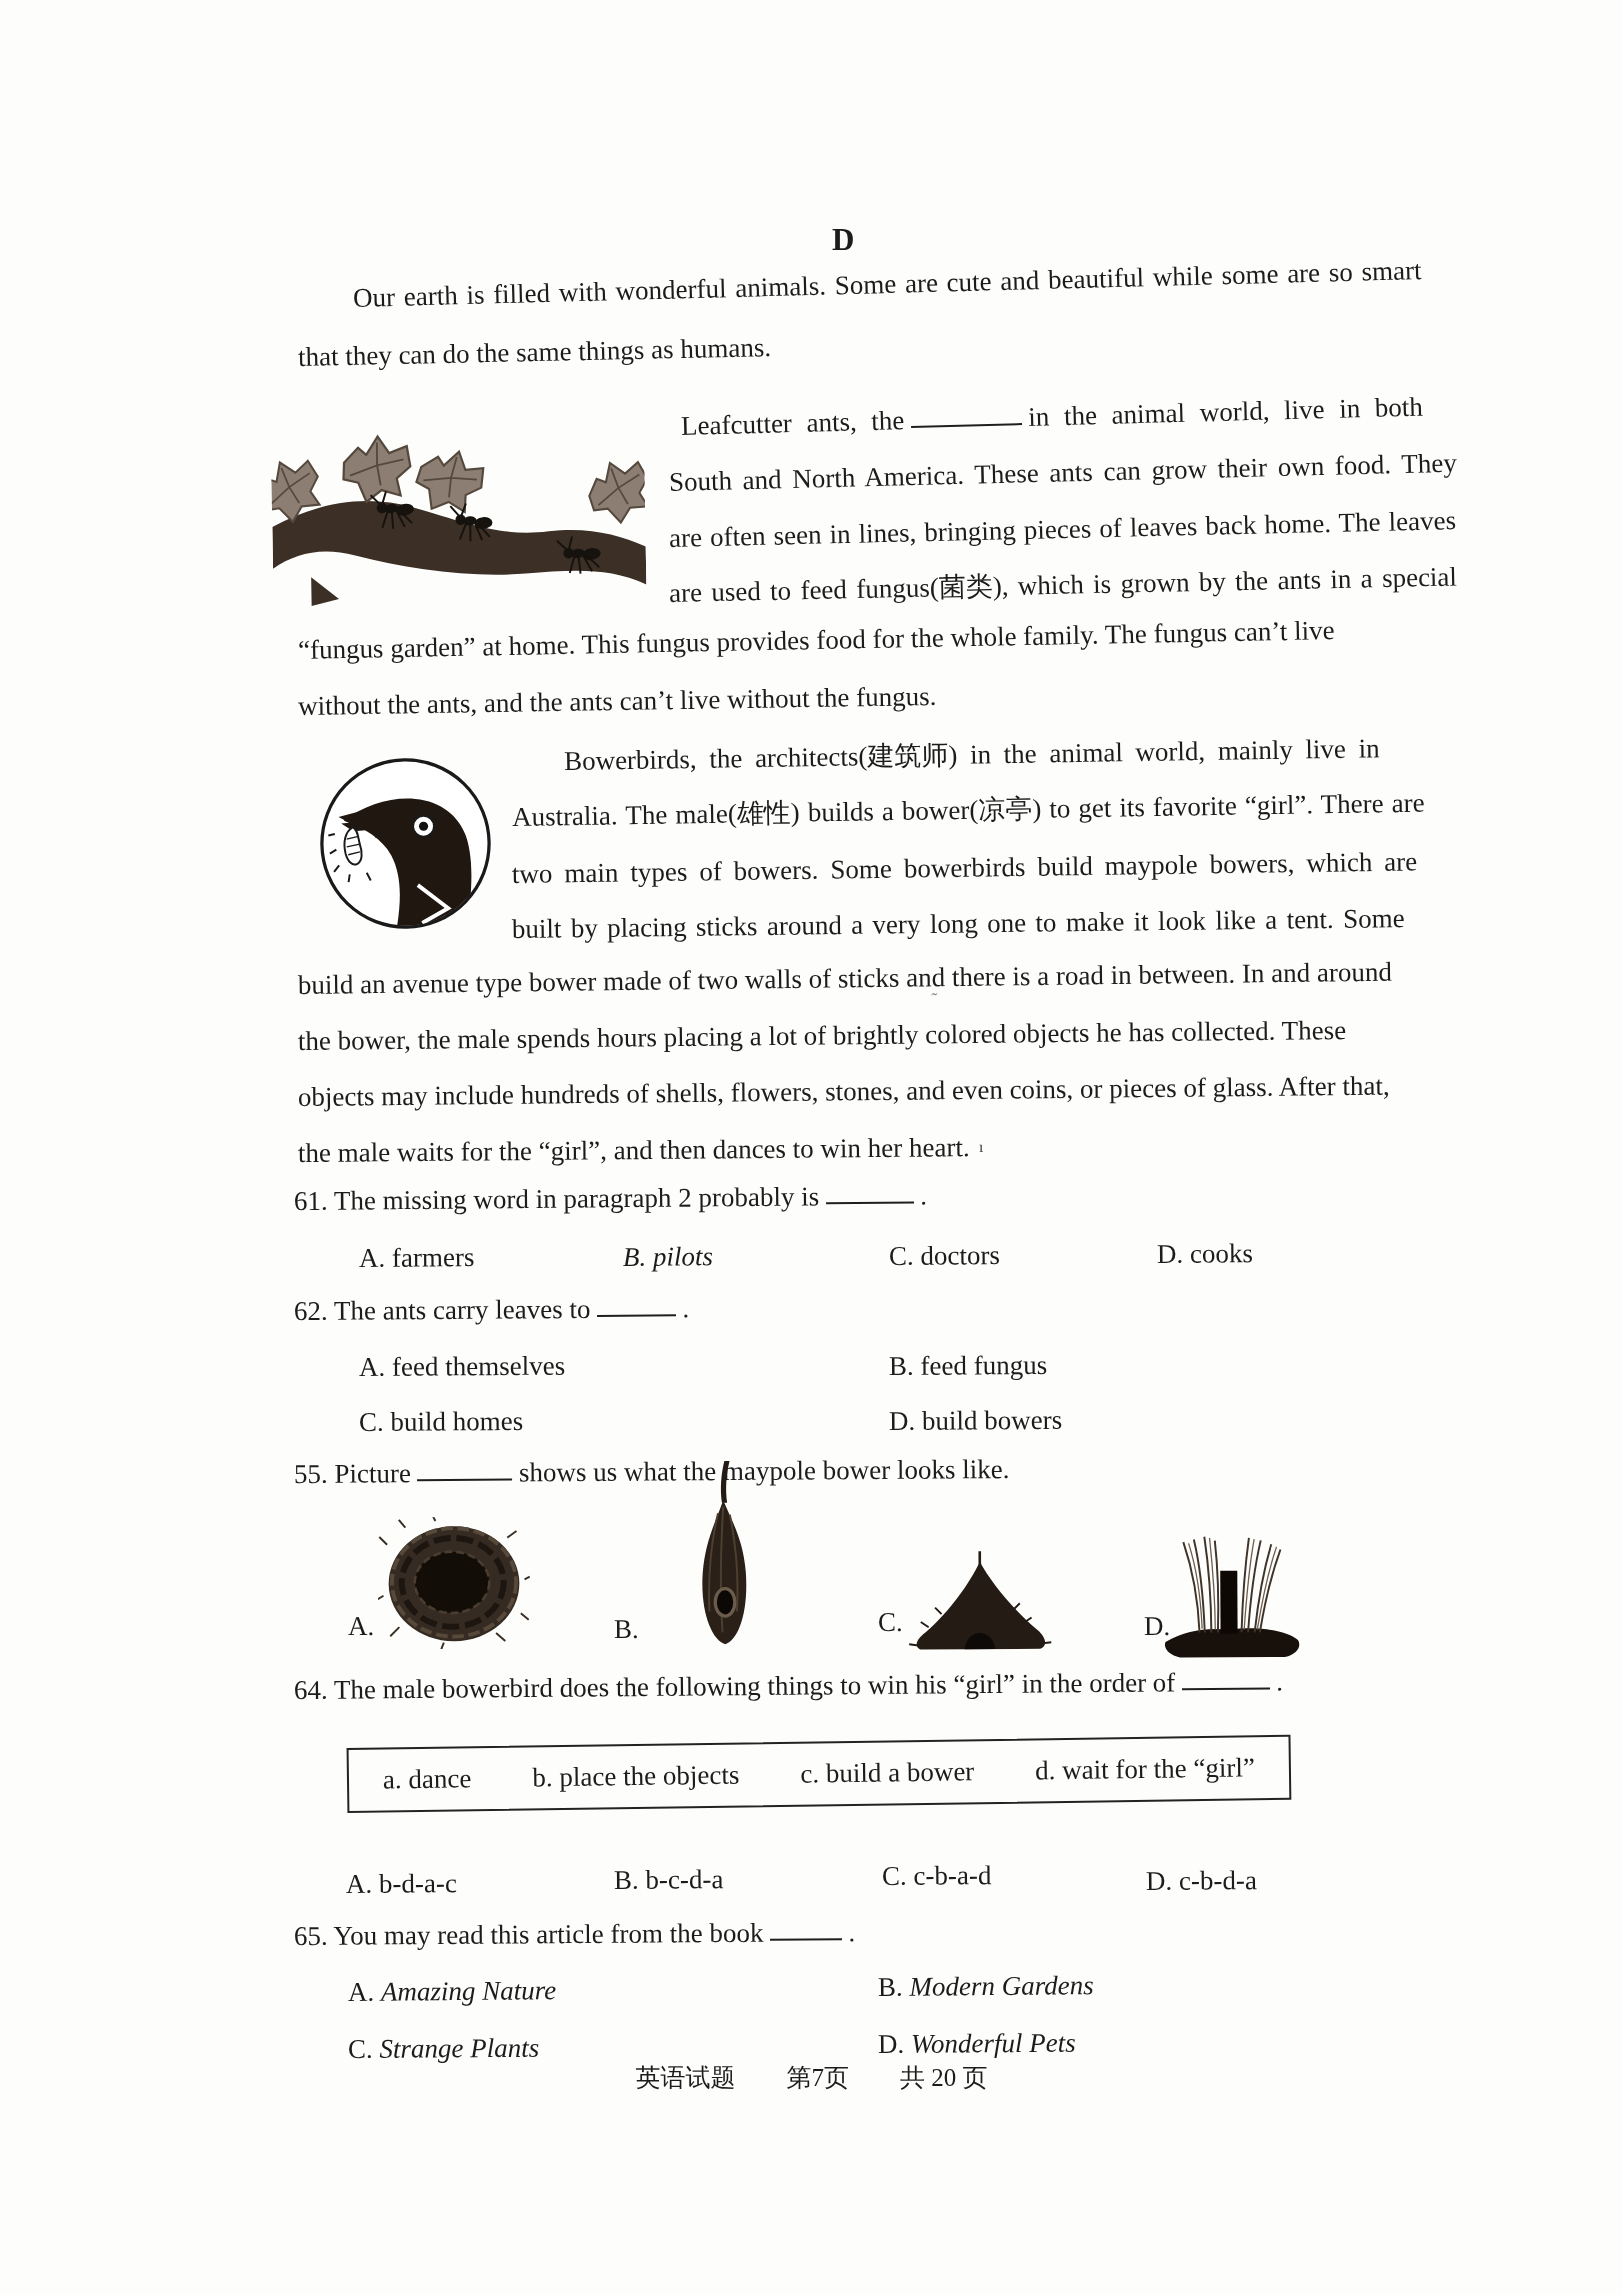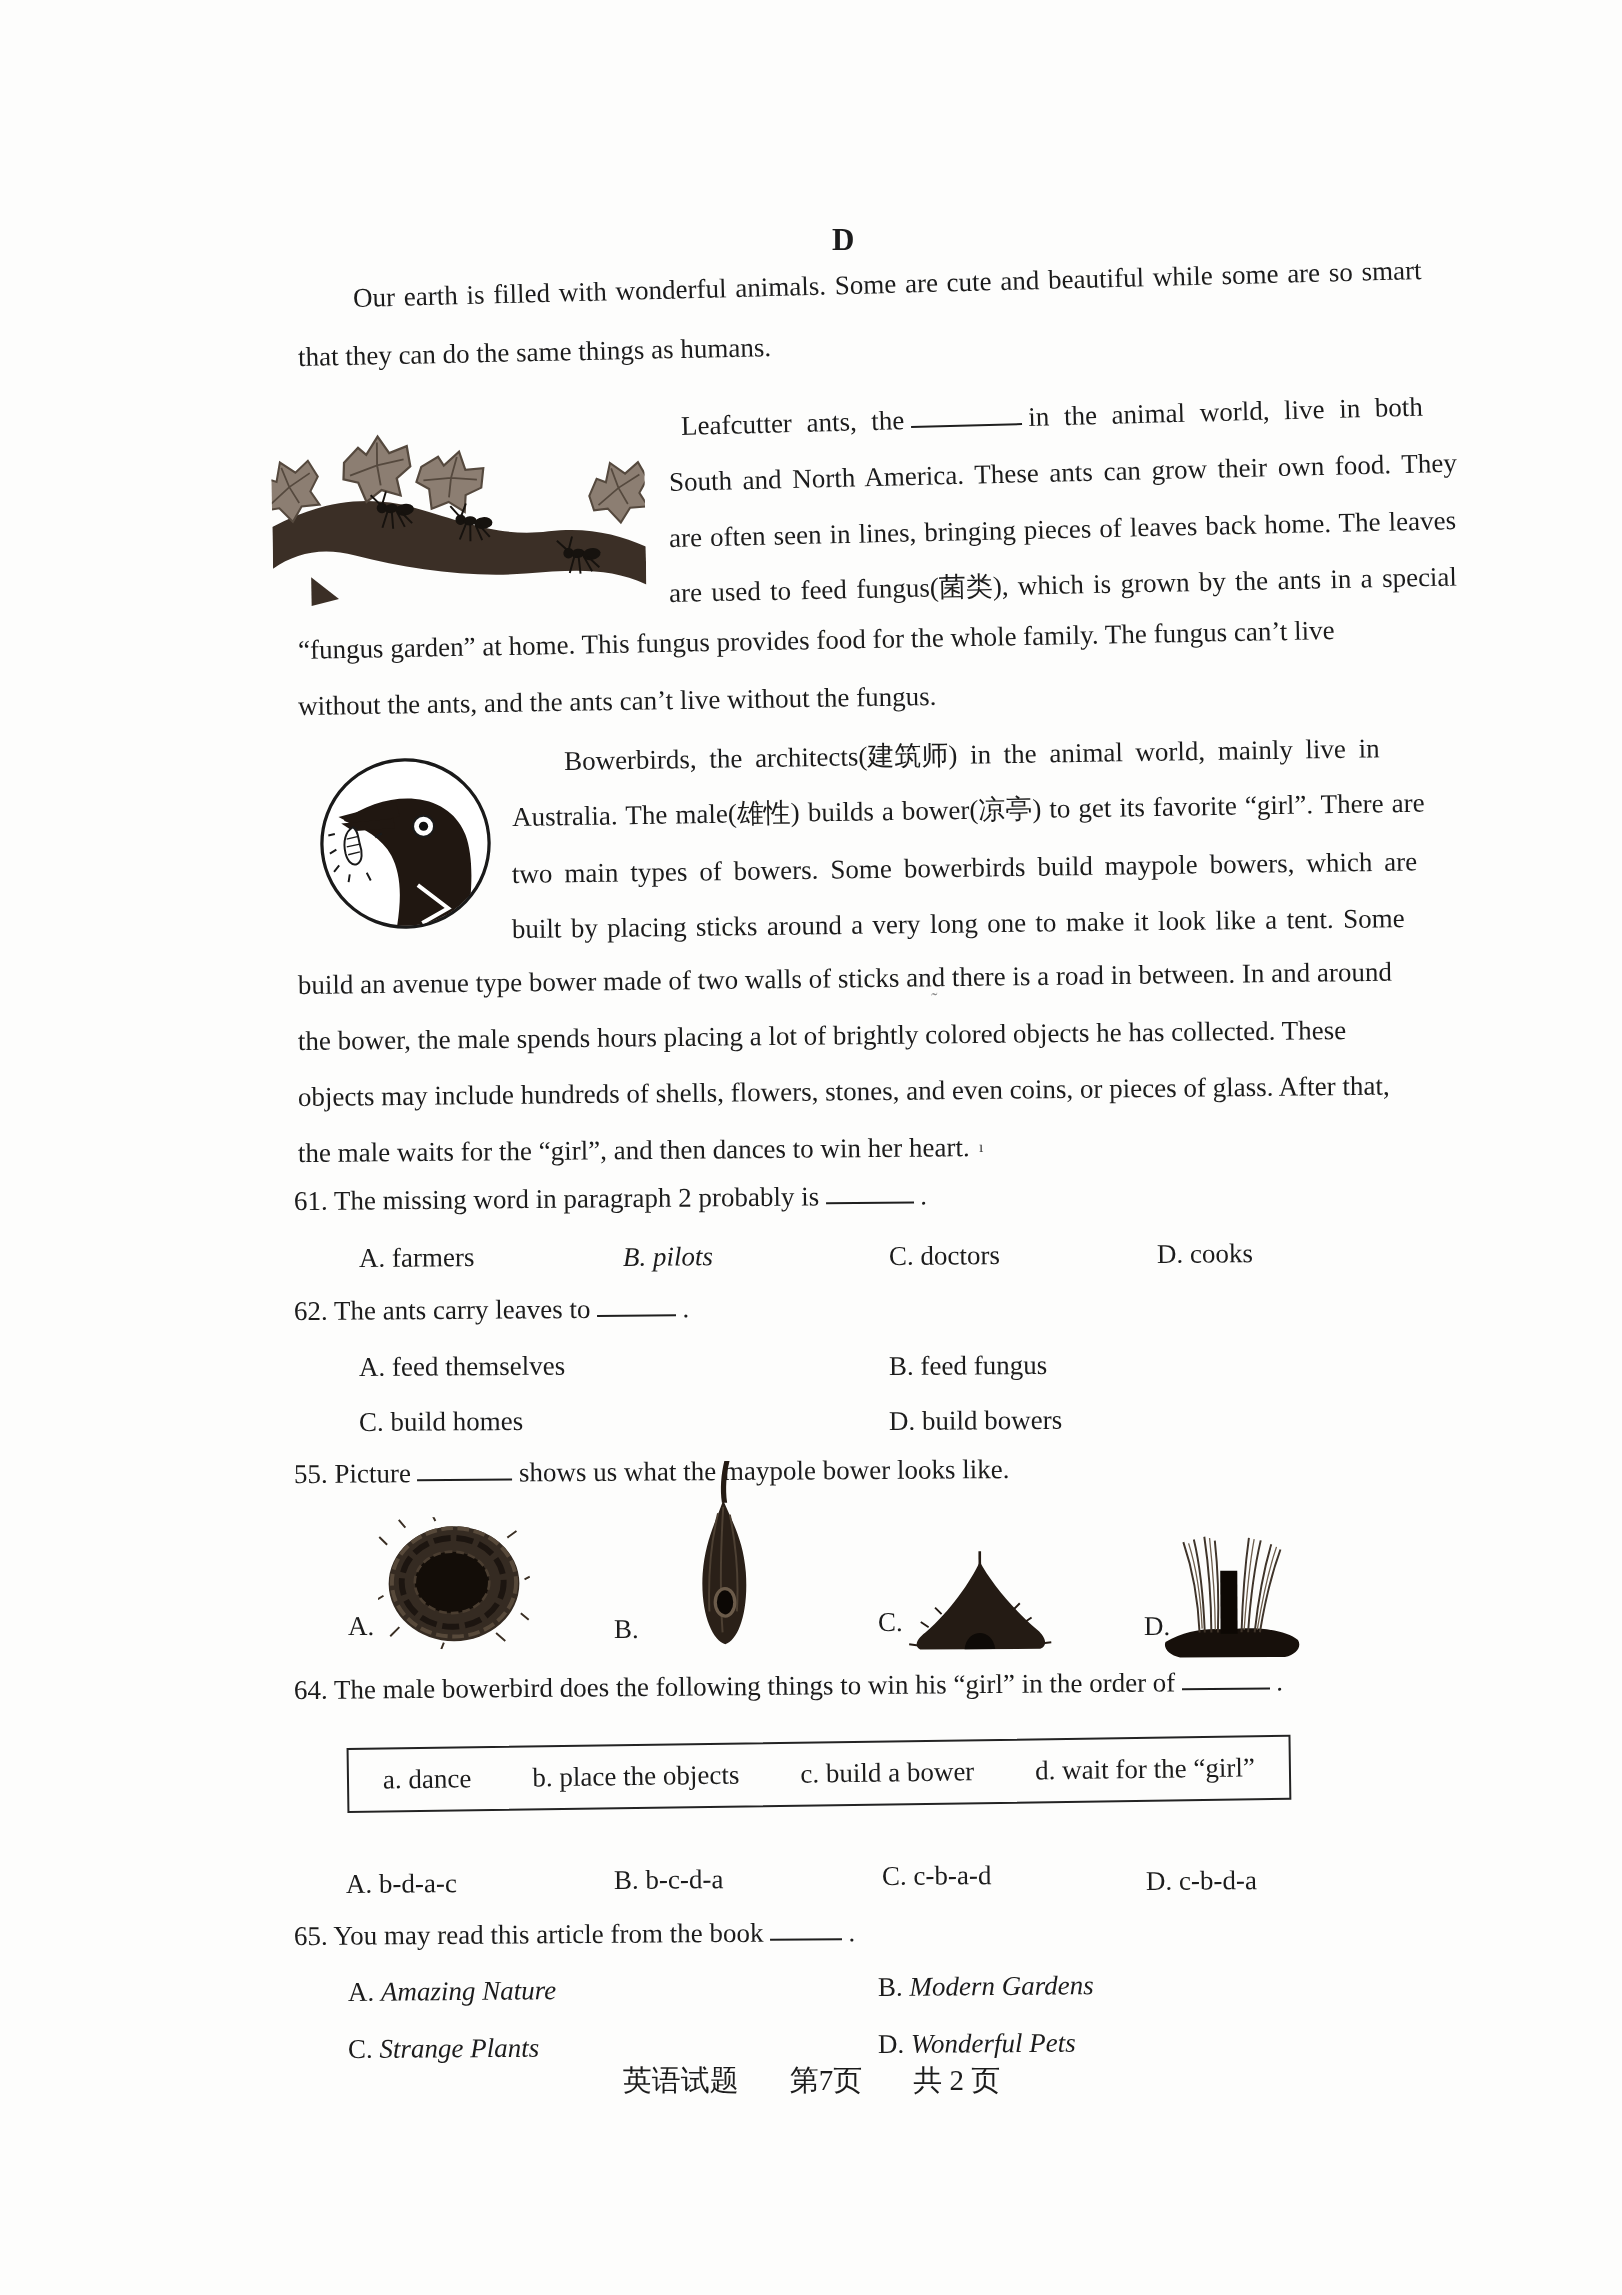--- a/index.html
+++ b/index.html
@@ -16,7 +16,7 @@
             padding:0 34px;box-sizing:border-box;transform:rotate(-0.8deg);transform-origin:left center;}
   .tablebox span{font-size:27px;white-space:nowrap;}
   .footer{position:absolute;top:2061px;left:50%;transform:translateX(-50%);display:inline-flex;gap:51px;
-          font-size:29px;white-space:nowrap;}
+          font-size:25px;white-space:nowrap;}
   .artifact{font-size:15.7px;color:#3a3a3a;vertical-align:3.9px;margin-left:9.2px;}
   .tilde{position:absolute;left:932px;top:989px;font-size:19.6px;color:#8a8a8a;transform:rotate(-8deg);}
   svg{display:block;}

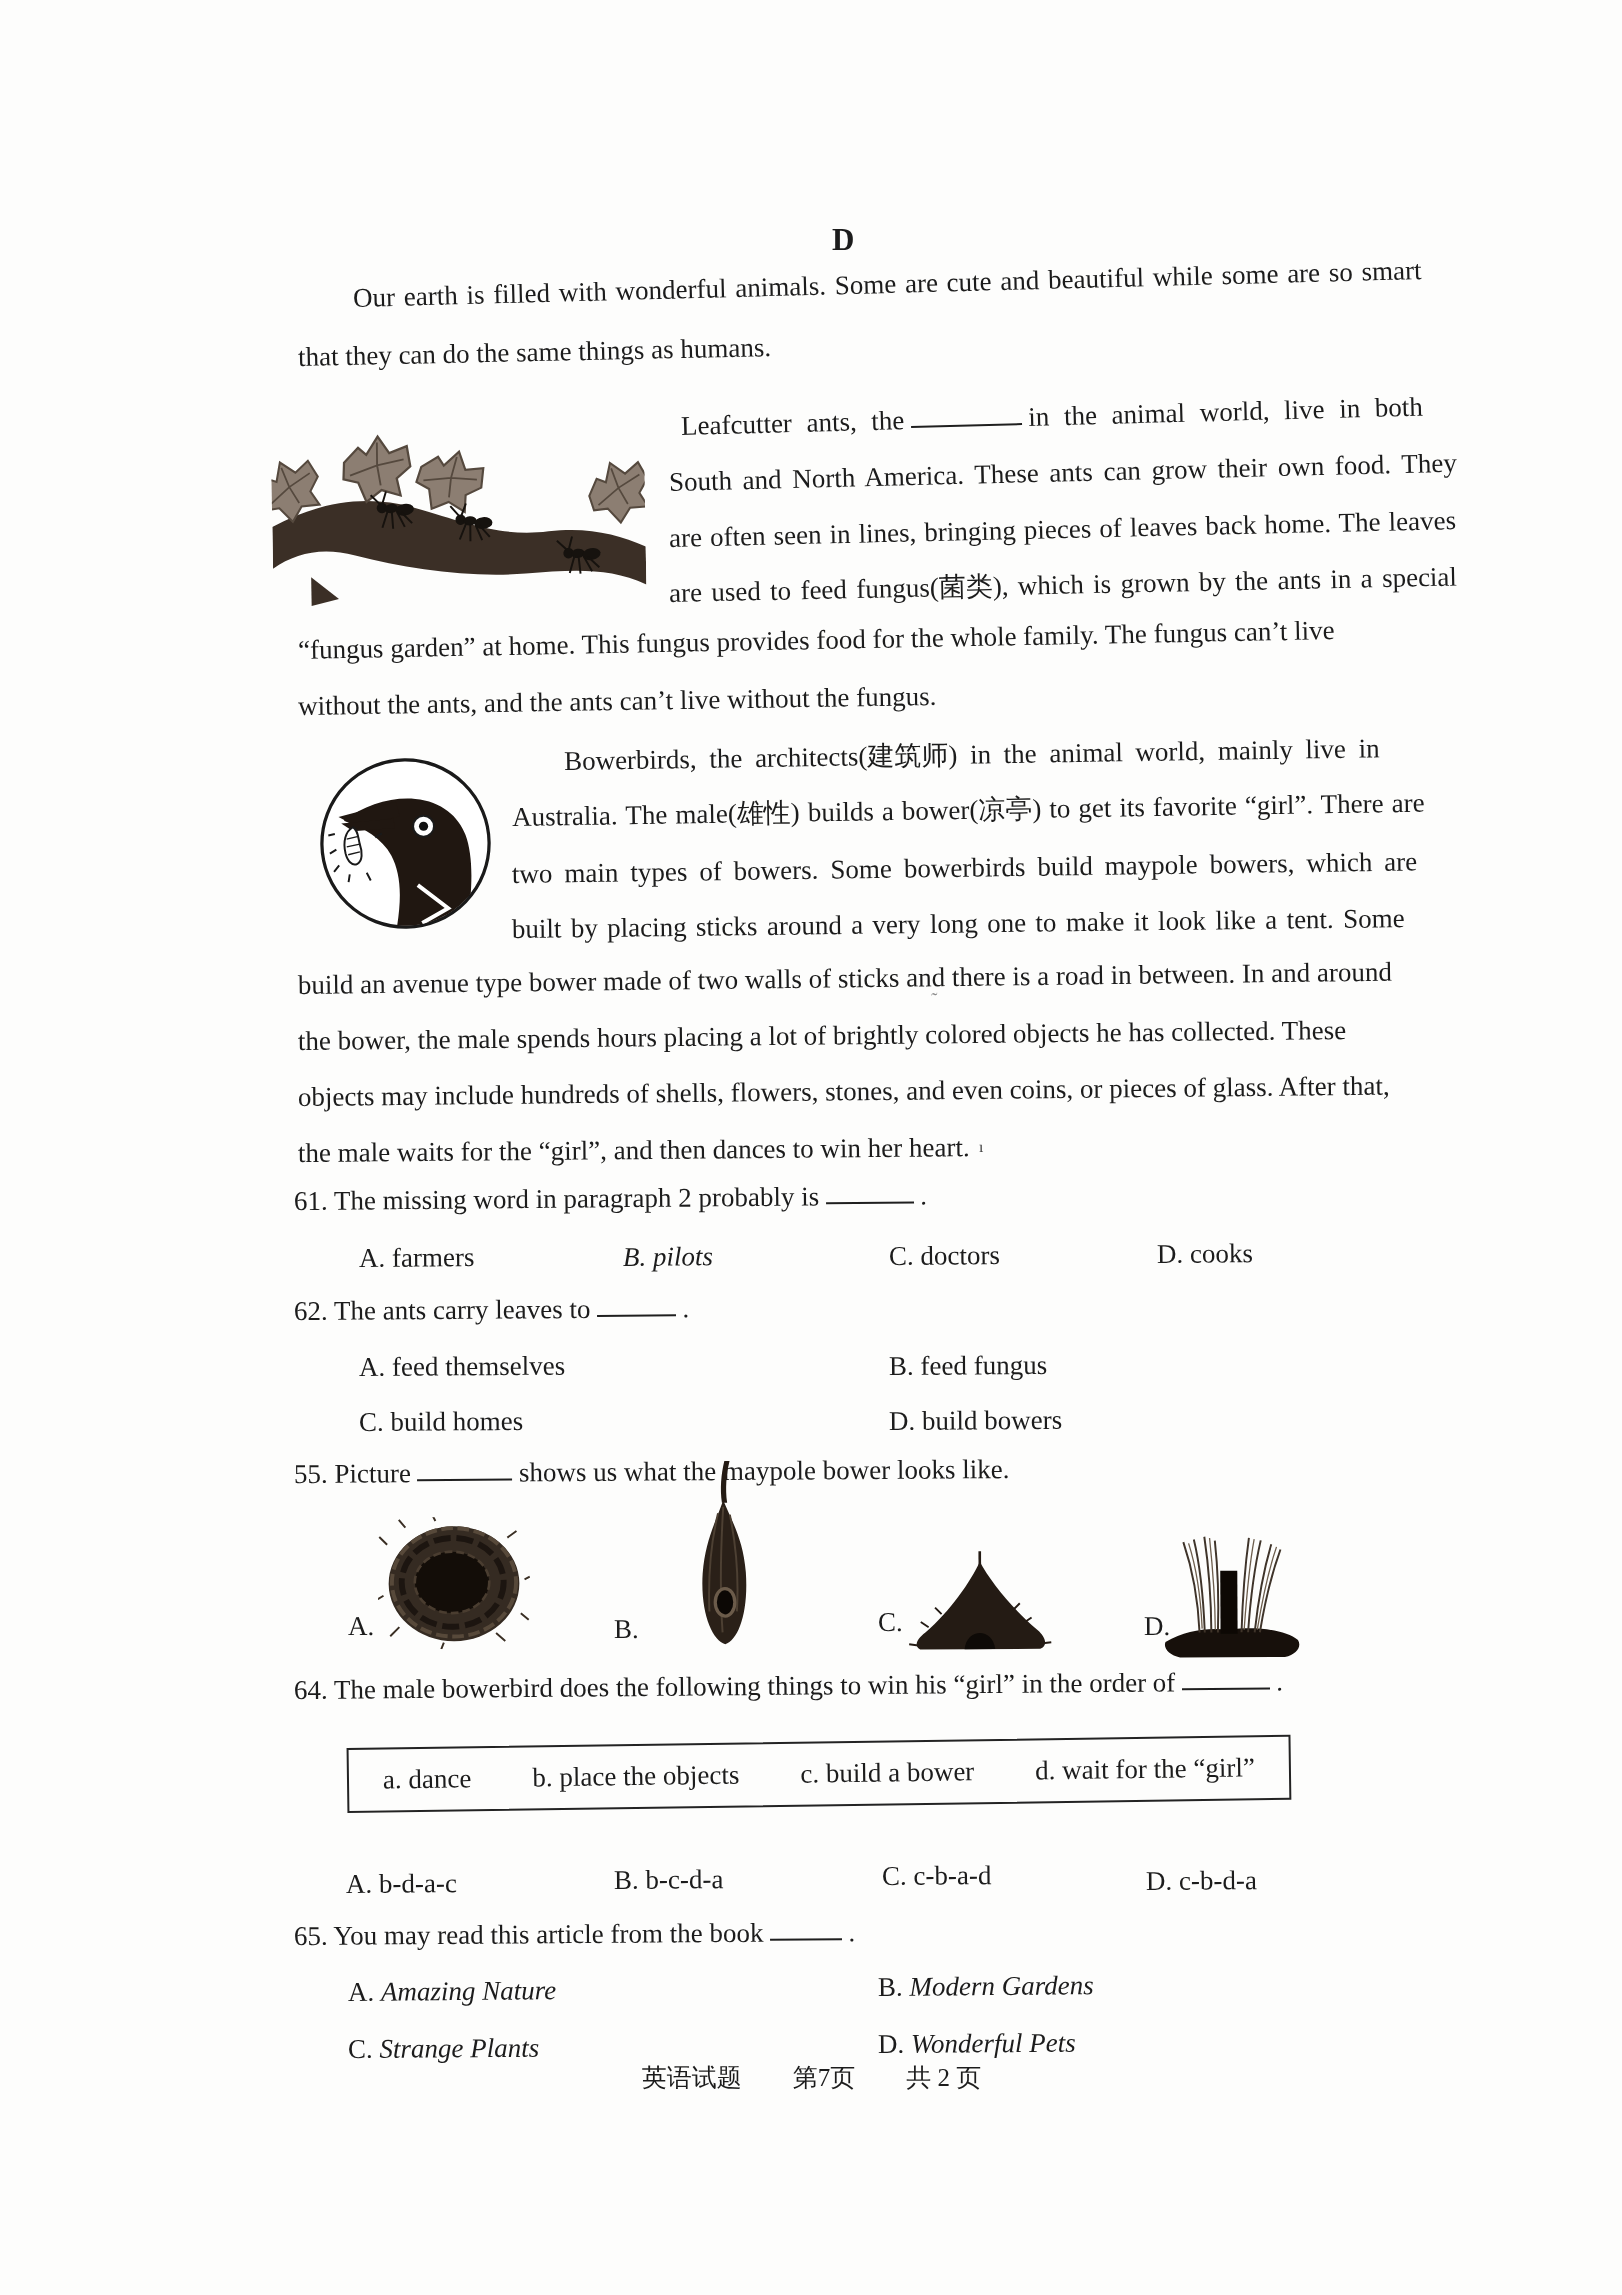--- a/index.html
+++ b/index.html
@@ -211,7 +211,7 @@
   <div class="footer">
     <span>英语试题</span>
     <span>第7页</span>
-    <span>共 2 页</span>
+    <span>共 20 页</span>
   </div>
 
 </div>

